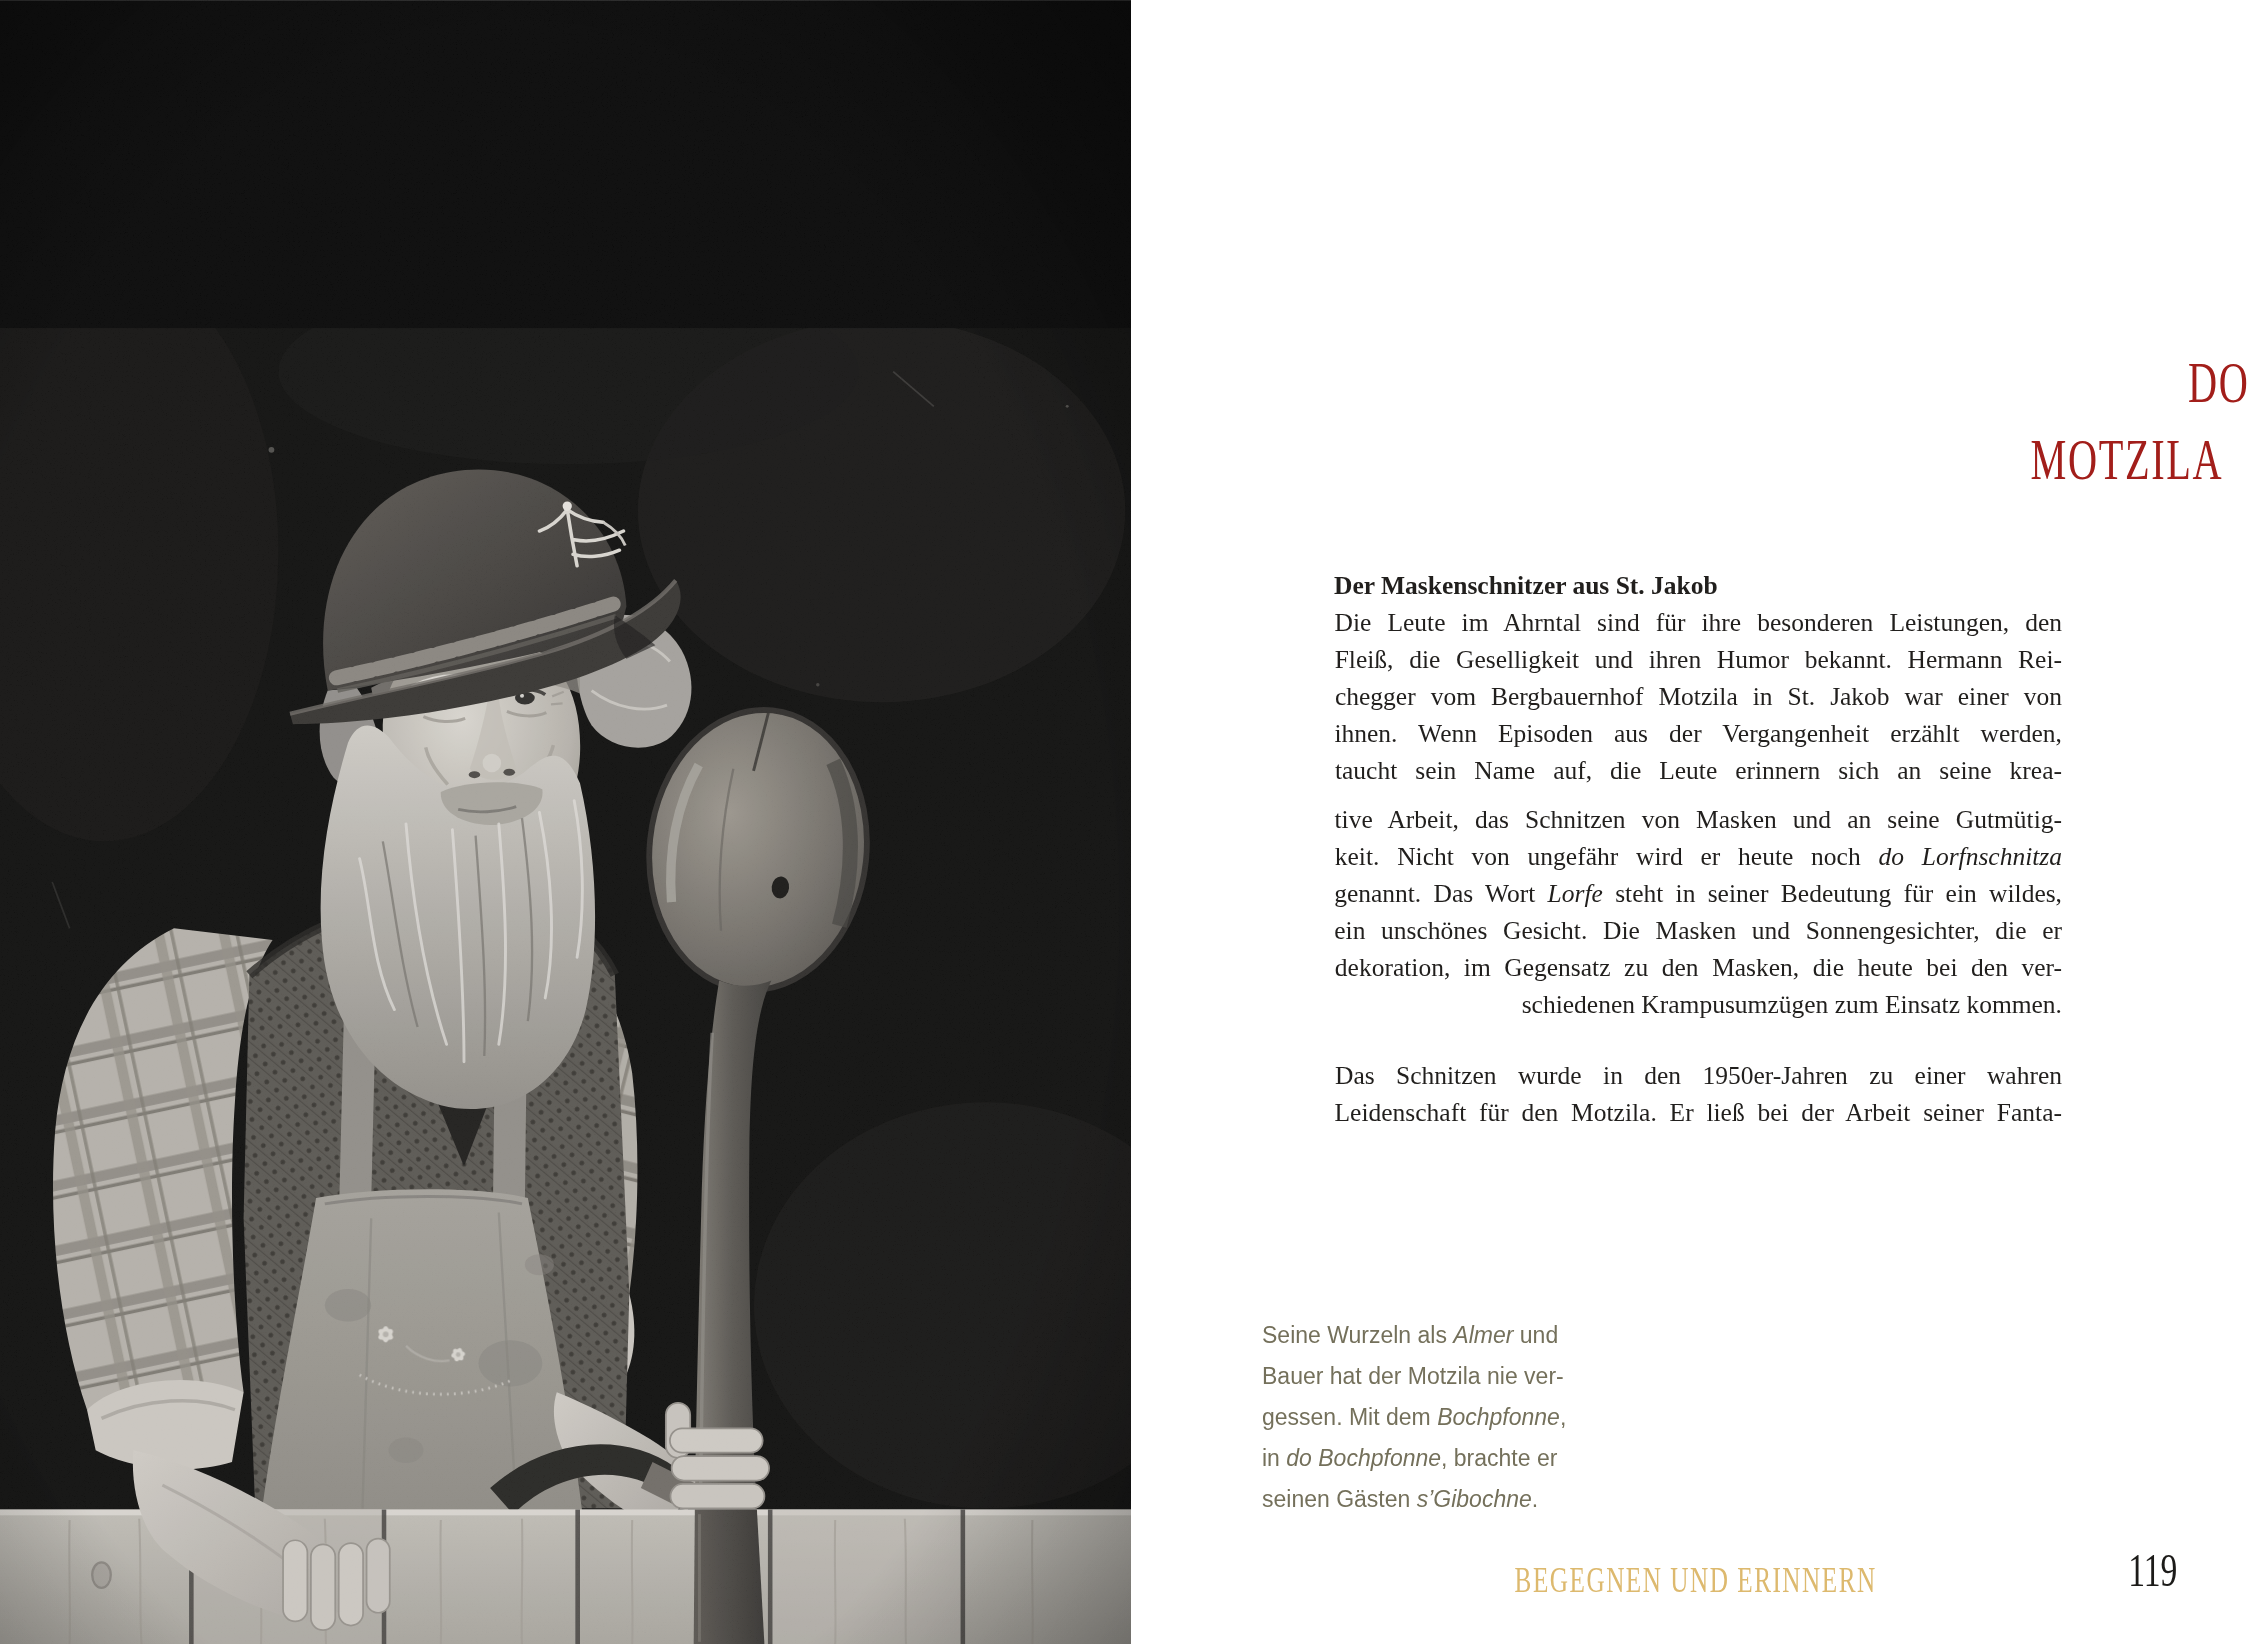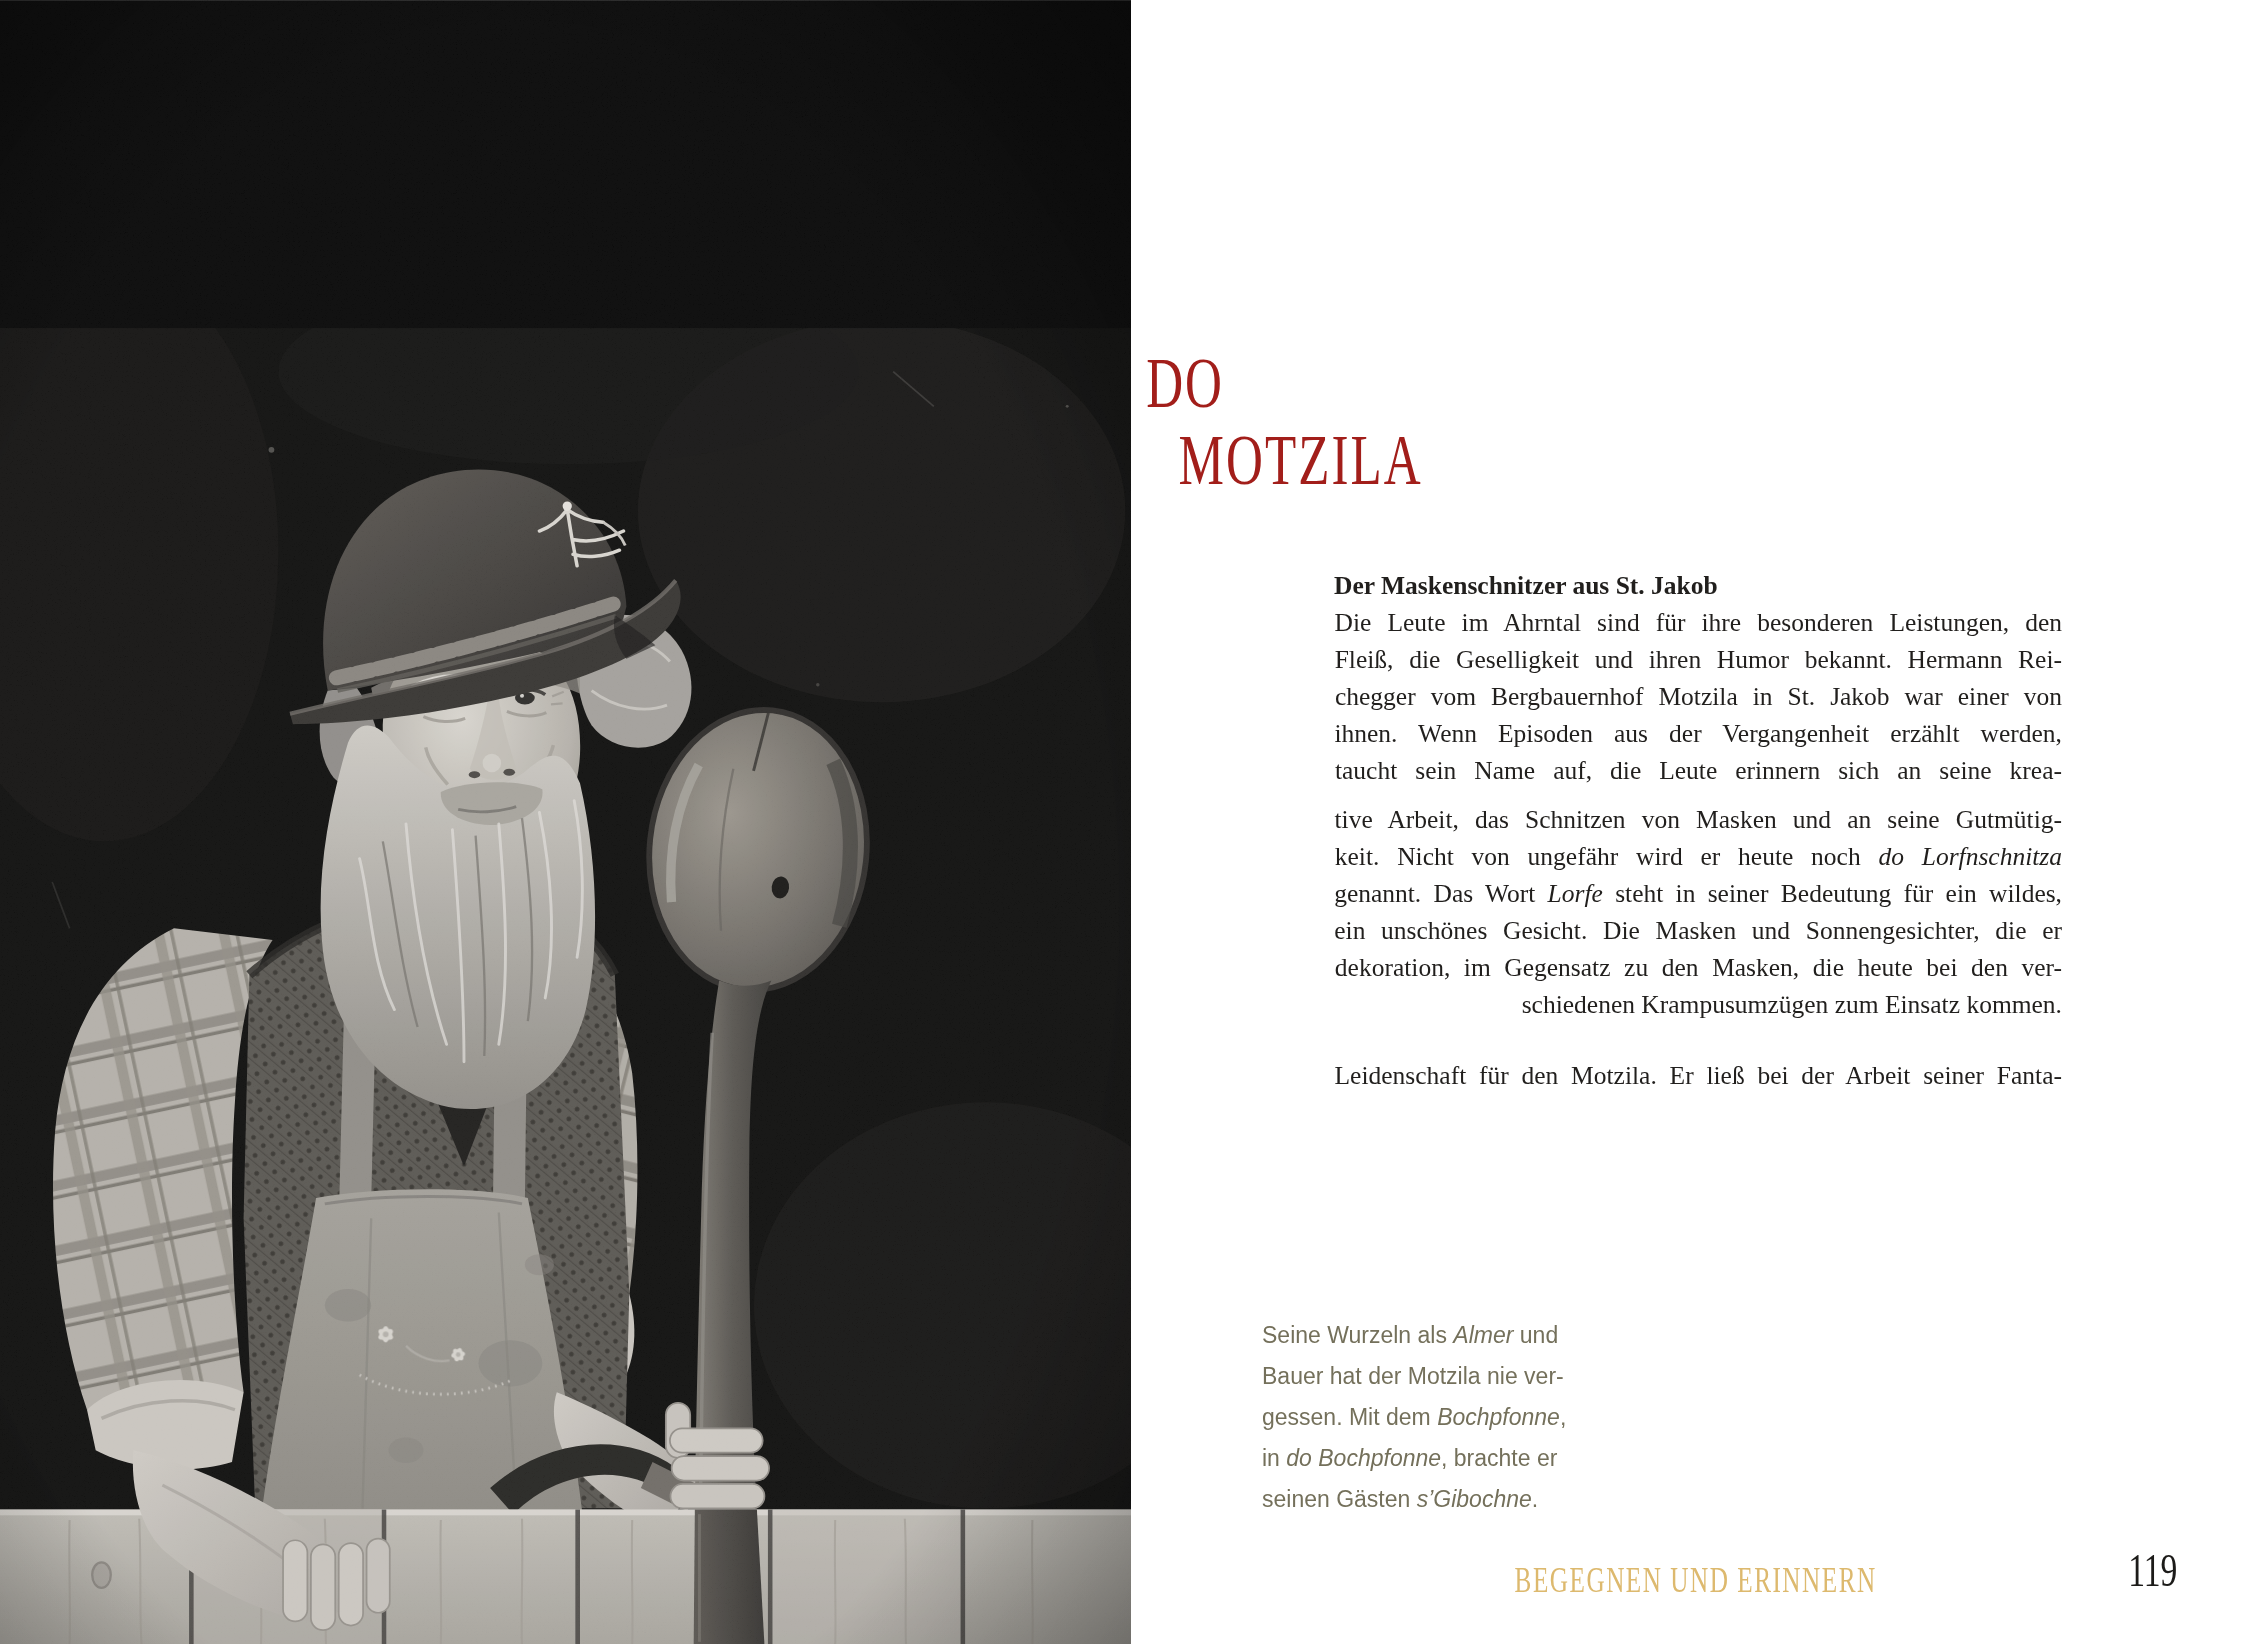--- a/index.html
+++ b/index.html
@@ -14,8 +14,8 @@
   #photo-panel{position:absolute;left:0;top:0;width:1131px;height:1645px;}
   #right-page{position:absolute;left:1131px;top:0;width:1130px;height:1645px;background:#ffffff;}
 
-  .title{position:absolute;left:0;top:345px;width:100%;text-align:left;
-         font-size:71px;line-height:77px;letter-spacing:.04em;color:var(--red);}
+  .title{position:absolute;left:0;top:345px;width:100%;text-align:right;
+         font-size:56px;line-height:77px;letter-spacing:.04em;color:var(--red);}
   .title .ln{display:inline-block;transform:scaleX(.72);transform-origin:50% 50%;}
 
   .heading{position:absolute;left:203px;top:567px;width:728px;

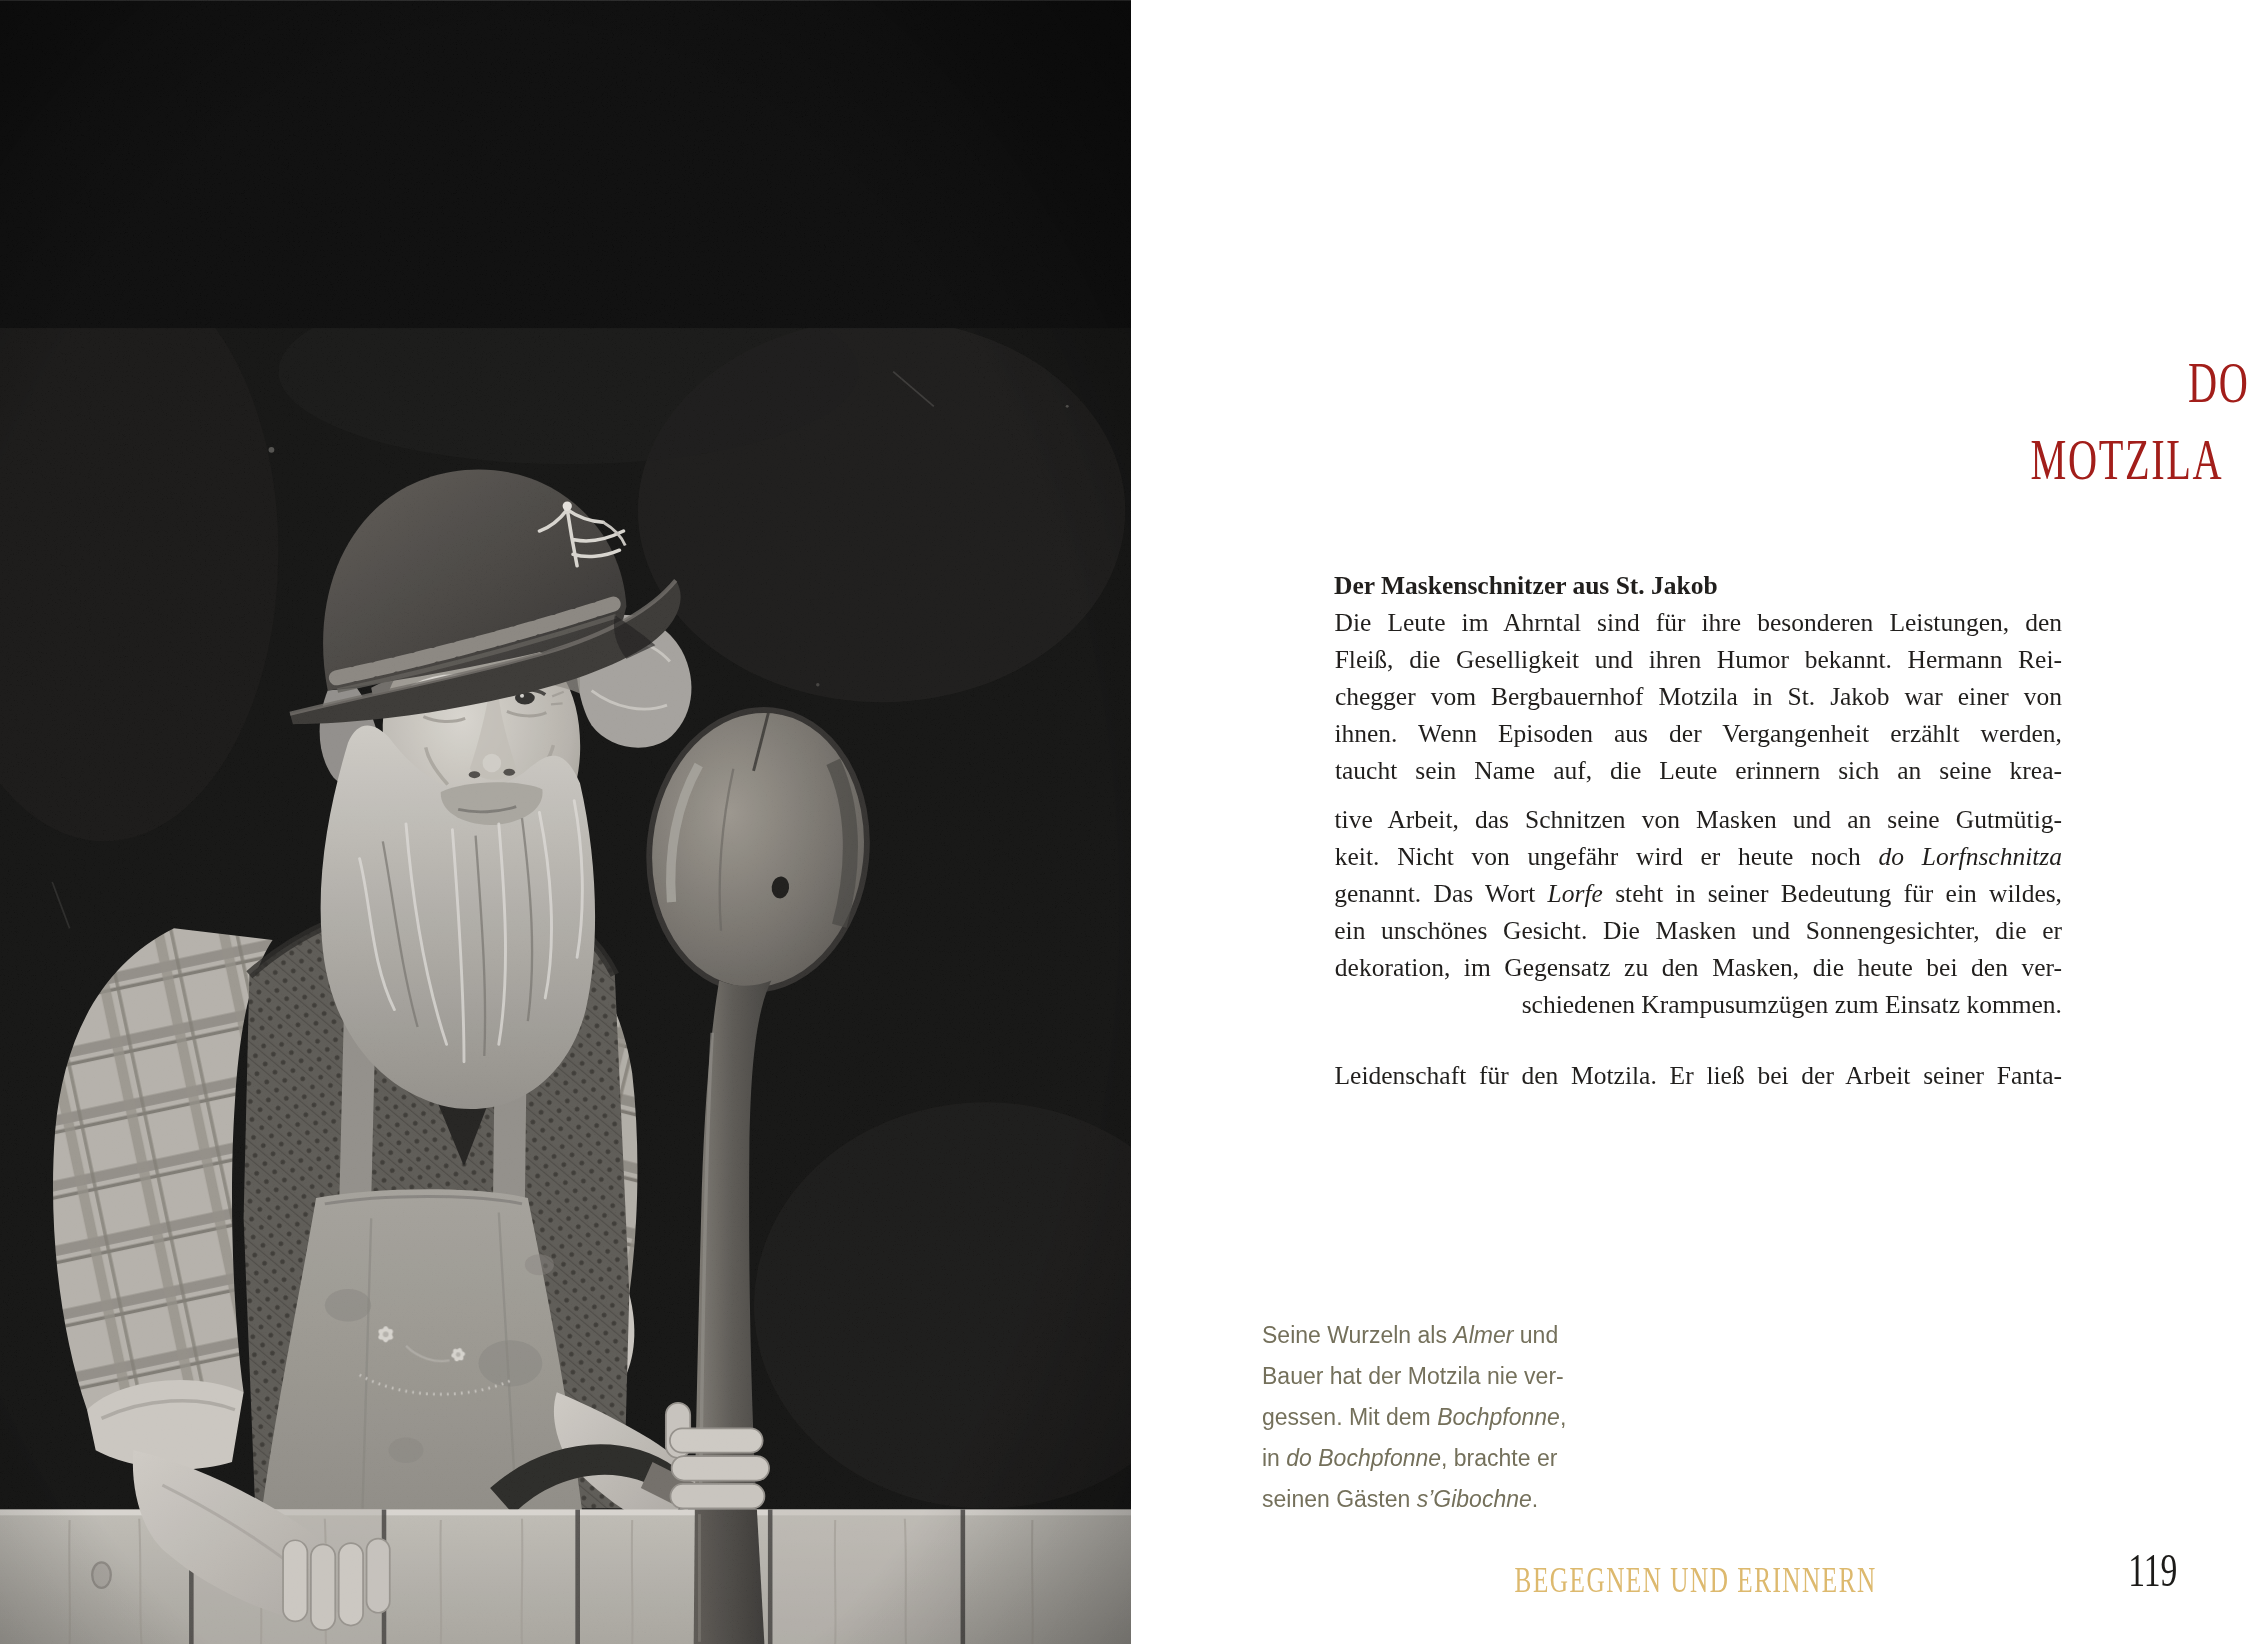--- a/index.html
+++ b/index.html
@@ -346,6 +346,7 @@
       </div>
 
     <div class="para" id="para-2">
+        <div class="tl fit" style="word-spacing: 15px;"><span>Das Schnitzen wurde in den 1950er-Jahren zu einer wahren</span></div>
         <div class="tl fit" style="word-spacing: 6.4px;"><span>Leidenschaft für den Motzila. Er ließ bei der Arbeit seiner Fanta-</span></div>
       </div>
 

